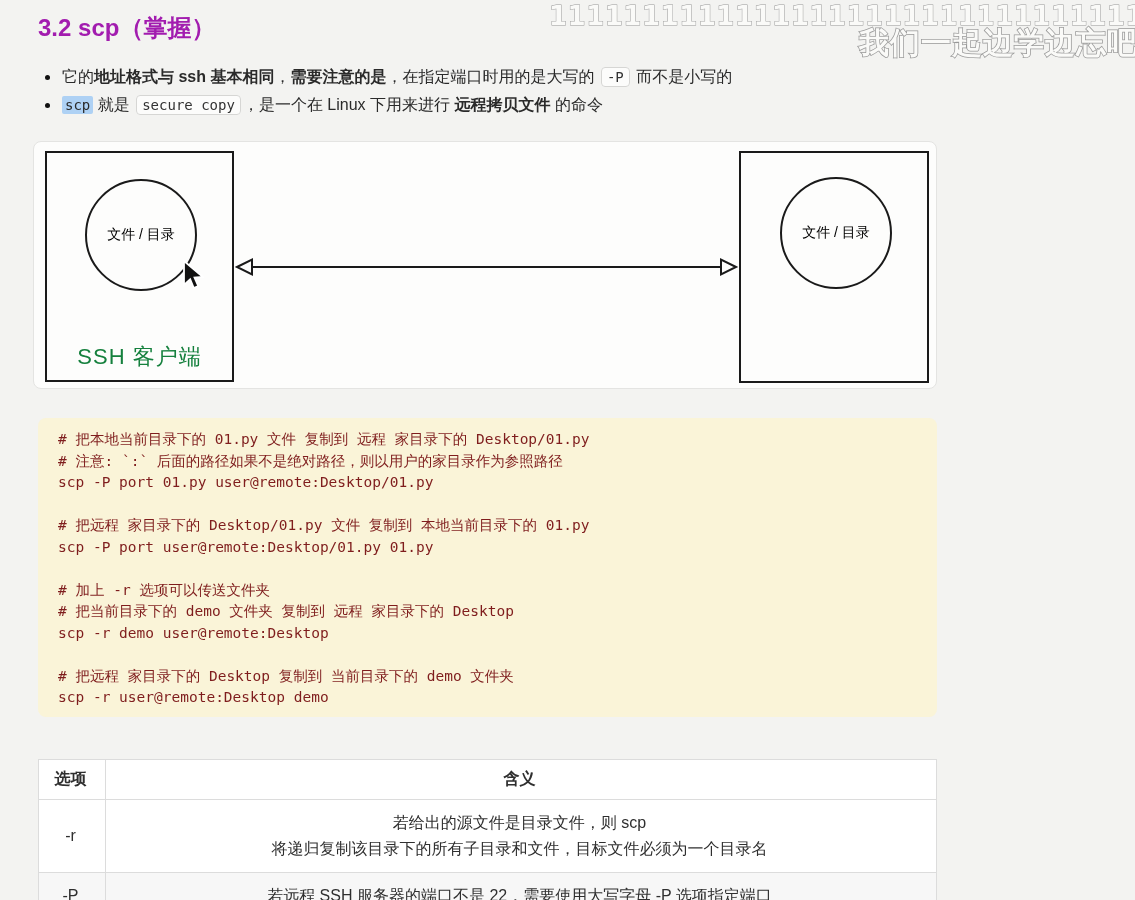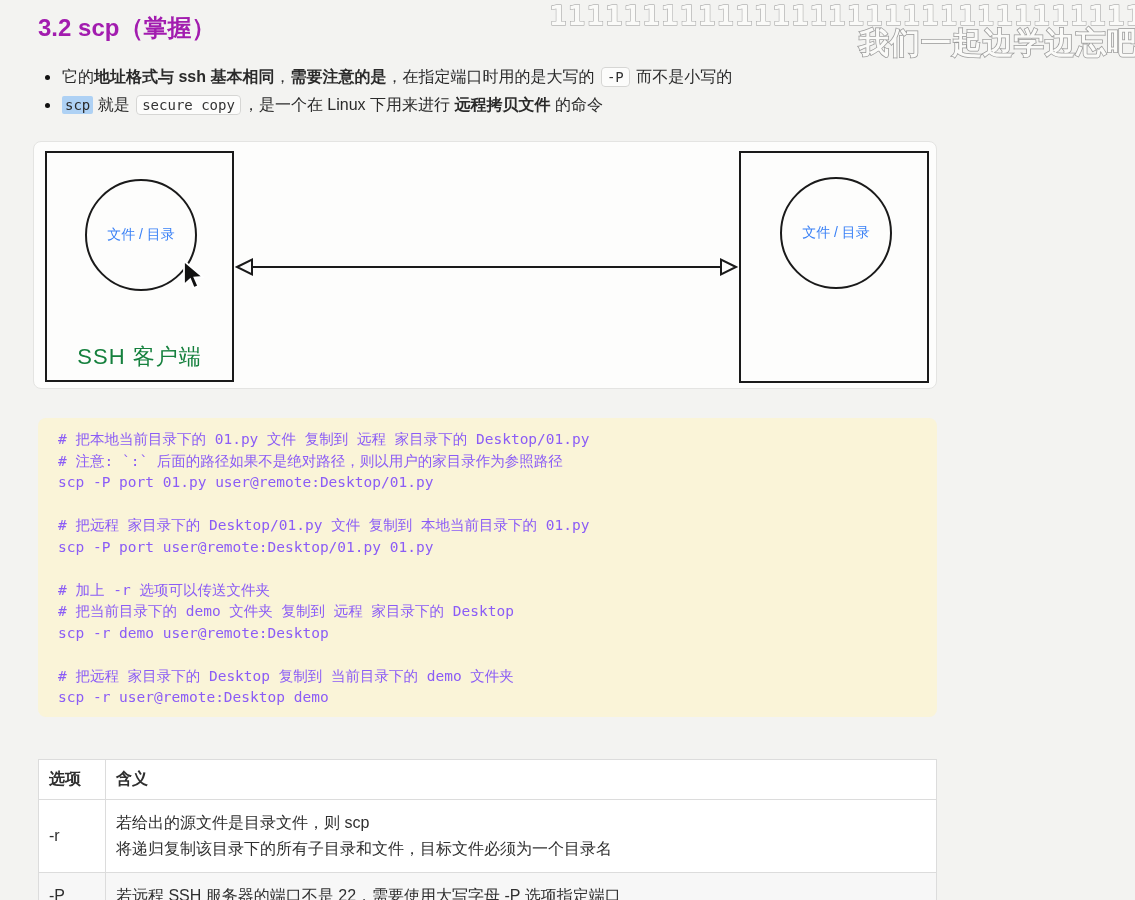--- a/index.html
+++ b/index.html
@@ -43,7 +43,7 @@
   .node-server { left: 705px; top: 9px; width: 190px; height: 232px; }
   .node-circle { position: absolute; width: 112px; height: 112px; border: 2px solid #1a1a1a;
                  border-radius: 50%; display: flex; align-items: center; justify-content: center;
-                 font-size: 14px; color: #3b82f6; }
+                 font-size: 14px; color: #000000; }
   .circle-client { left: 38px; top: 26px; }
   .circle-server { left: 39px; top: 24px; }
   .node-label { position: absolute; bottom: 8px; left: 0; width: 100%; text-align: center;

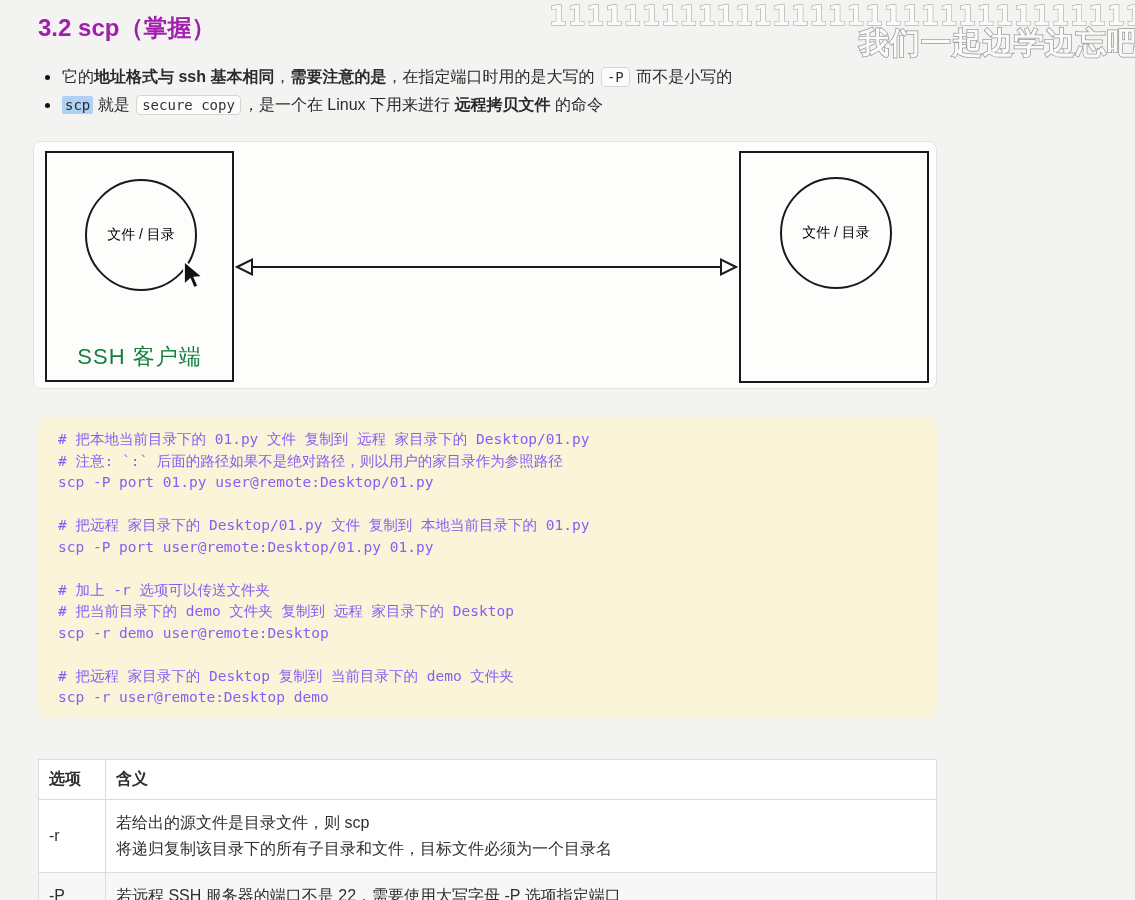--- a/index.html
+++ b/index.html
@@ -55,7 +55,7 @@
   .code-block { position: absolute; left: 38px; top: 418px; width: 899px; height: 299px;
                 background: #faf4d8; border-radius: 8px; padding: 11px 20px; overflow: hidden; }
   .code-block pre { font-family: "DejaVu Sans Mono", "Liberation Mono", monospace;
-                    font-size: 14.5px; line-height: 21.5px; color: #8b5cf6; white-space: pre; }
+                    font-size: 14.5px; line-height: 21.5px; color: #7f1d1d; white-space: pre; }
 
   
   .opt-table { position: absolute; left: 38px; top: 759px; width: 899px;

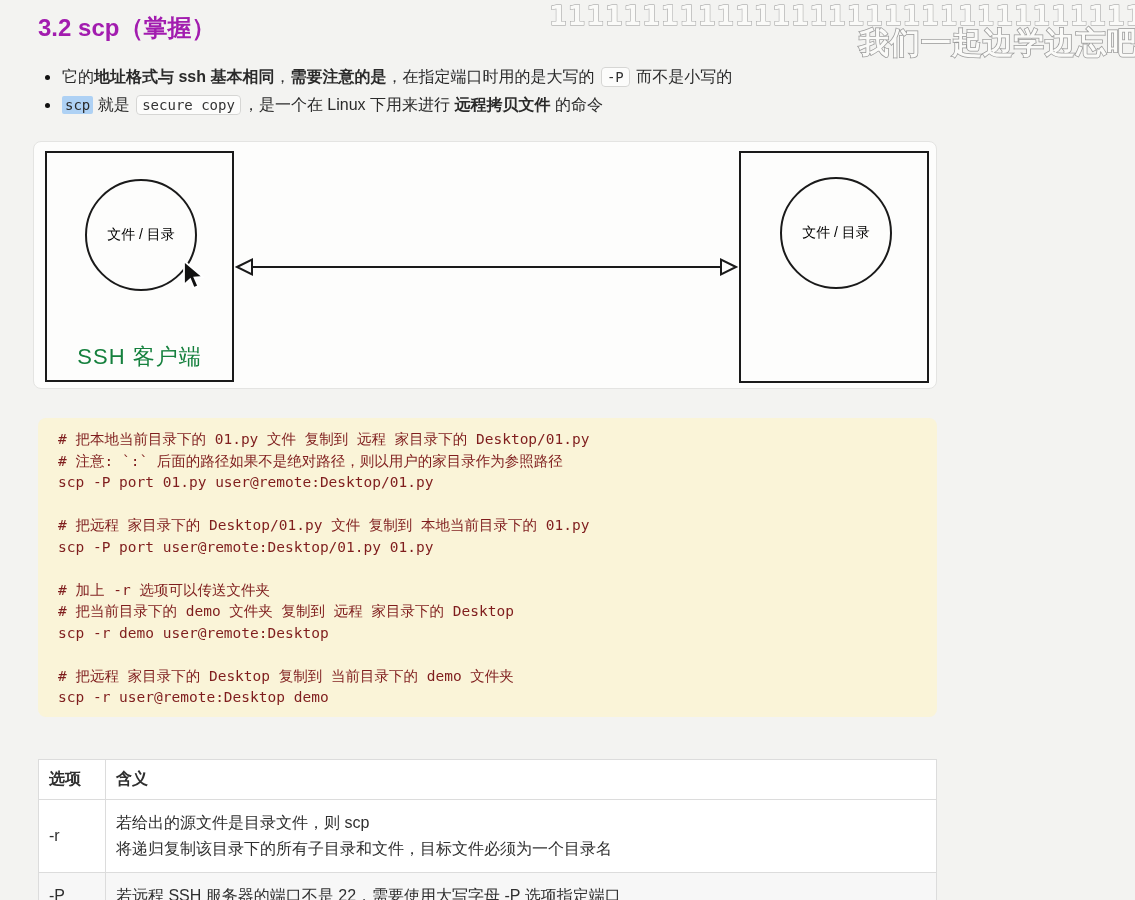--- a/index.html
+++ b/index.html
@@ -61,7 +61,7 @@
   .opt-table { position: absolute; left: 38px; top: 759px; width: 899px;
                border-collapse: collapse; table-layout: fixed; font-size: 16px; color: #2f2f2f; }
   .opt-table col.c1 { width: 67px; }
-  .opt-table th, .opt-table td { border: 1px solid #dcdcdc; text-align: left; vertical-align: middle; }
+  .opt-table th, .opt-table td { border: 1px solid #dcdcdc; text-align: center; vertical-align: middle; }
   .opt-table th { font-weight: bold; padding: 9px 13px 9px 10px; background: #fff; }
   .opt-table td { padding: 10px 13px 10px 10px; background: #fff; line-height: 26px; }
   .opt-table tr.even td { background: #f7f7f7; }

